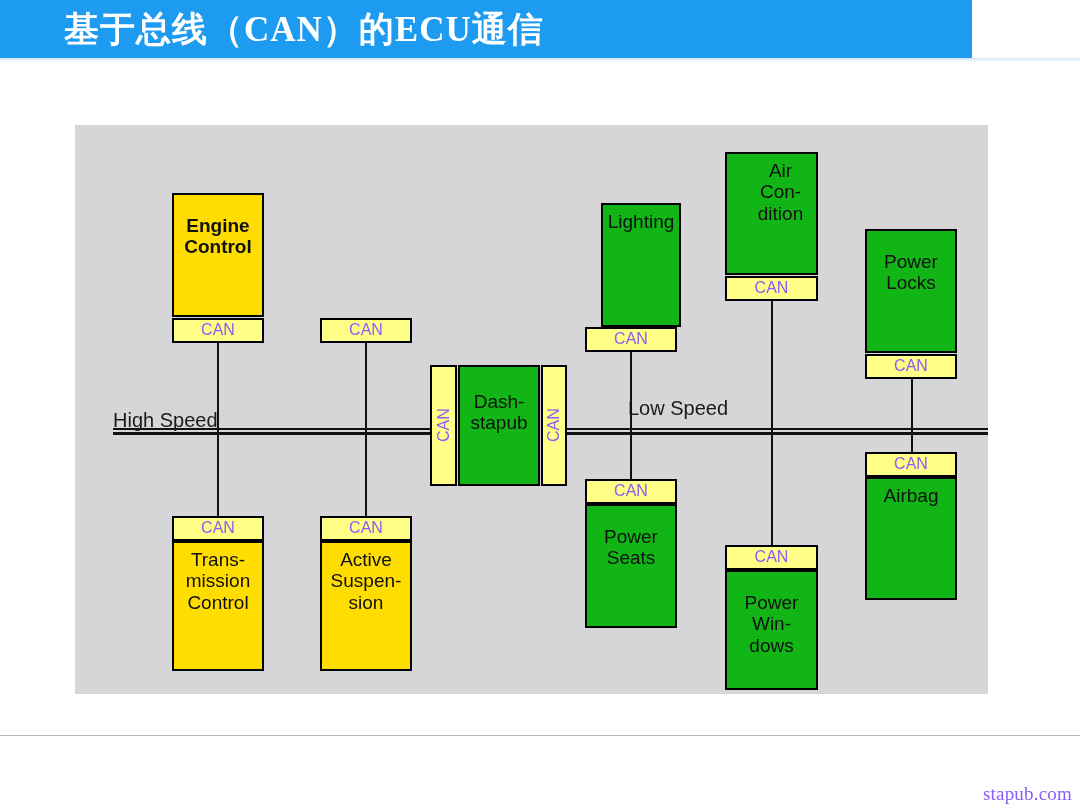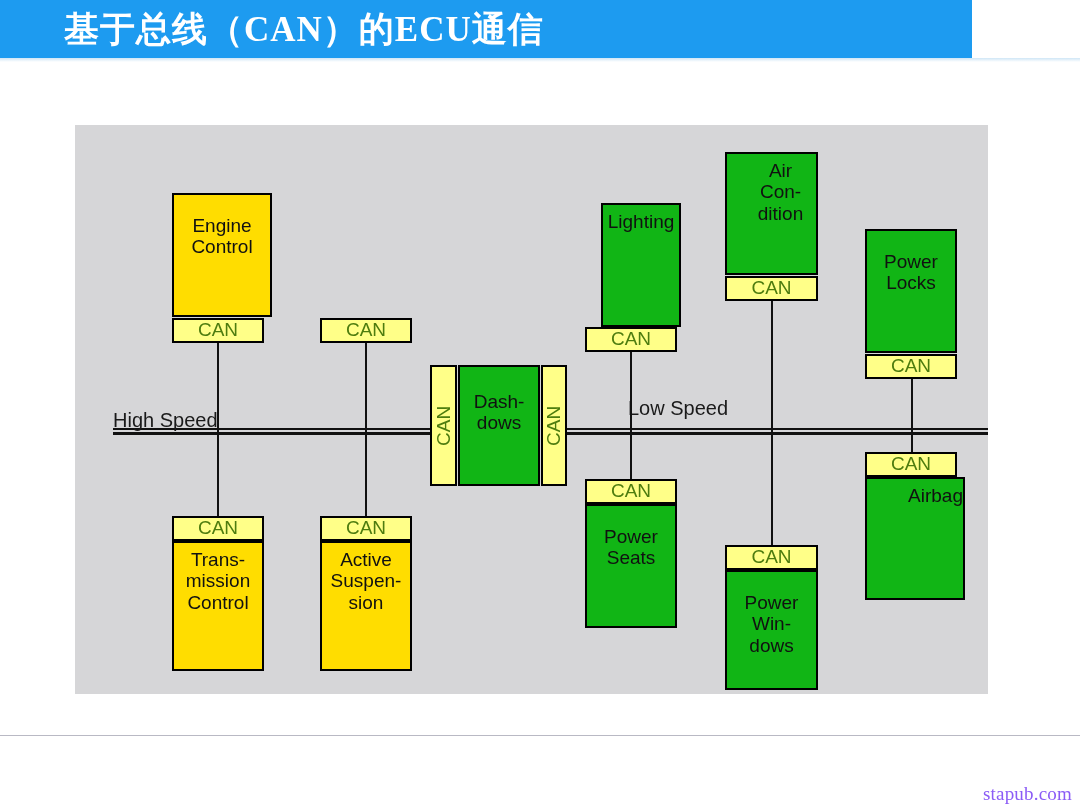--- a/index.html
+++ b/index.html
@@ -167,7 +167,7 @@
   </div>
   <div class="bus-label" style="left:553px; top:272px;">Low Speed</div>
 
-  <div class="node ecu-yellow pad-mid" style="left:97px; top:68px; width:100px; height:124px;">
+  <div class="node ecu-yellow pad-mid" style="left:97px; top:68px; width:92px; height:124px;font-weight:bold;">
     <span class="label">Engine
 Control</span>
   </div>

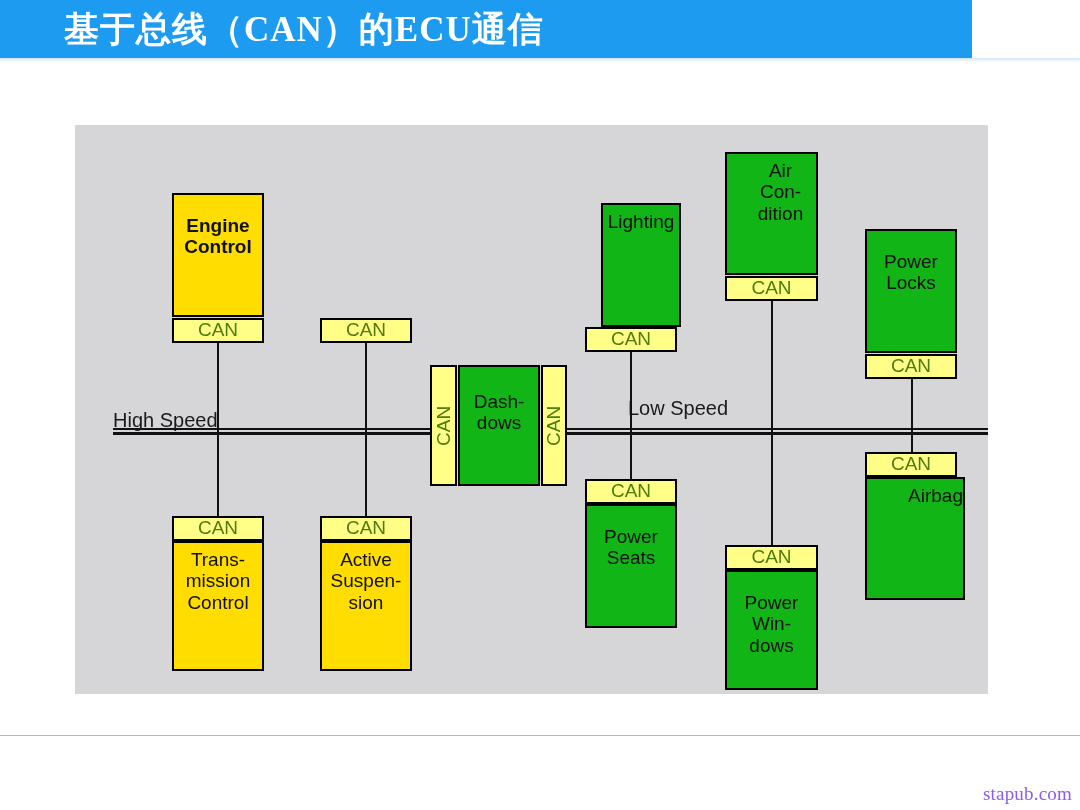--- a/index.html
+++ b/index.html
@@ -82,8 +82,8 @@
     background: #ffff88;
     border: 2px solid #000000;
     box-sizing: border-box;
-    font-size: 19px;
-    color: #4d7c0f;
+    font-size: 16px;
+    color: #8b5cf6;
     text-align: center;
     line-height: 20px;
   }

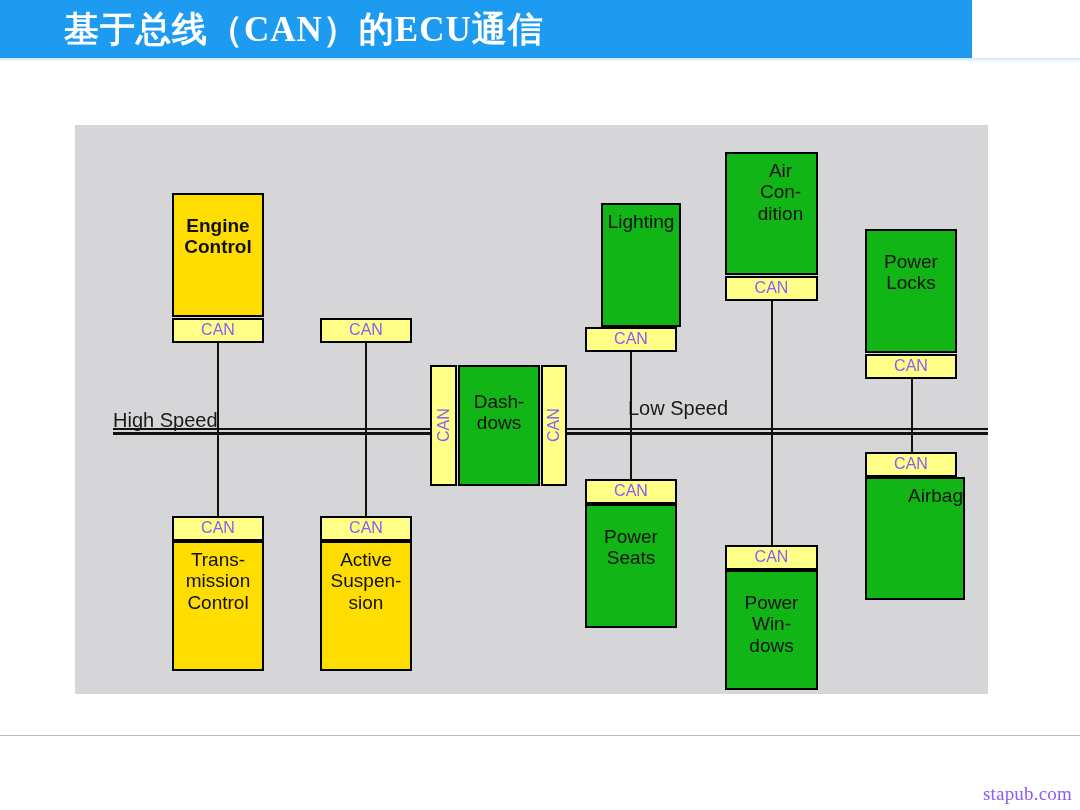--- a/index.html
+++ b/index.html
@@ -197,7 +197,7 @@
     <div class="can vertical" style="position:absolute; left:0px; top:0px; width:27px; height:121px;">CAN</div>
     <div class="node ecu-green" style="position:absolute; left:28px; top:0px; width:82px; height:121px;">
       <span class="label" style="padding-top:24px;">Dash-
-dows</span>
+stapub</span>
     </div>
     <div class="can vertical" style="position:absolute; left:111px; top:0px; width:26px; height:121px;">CAN</div>
   </div>

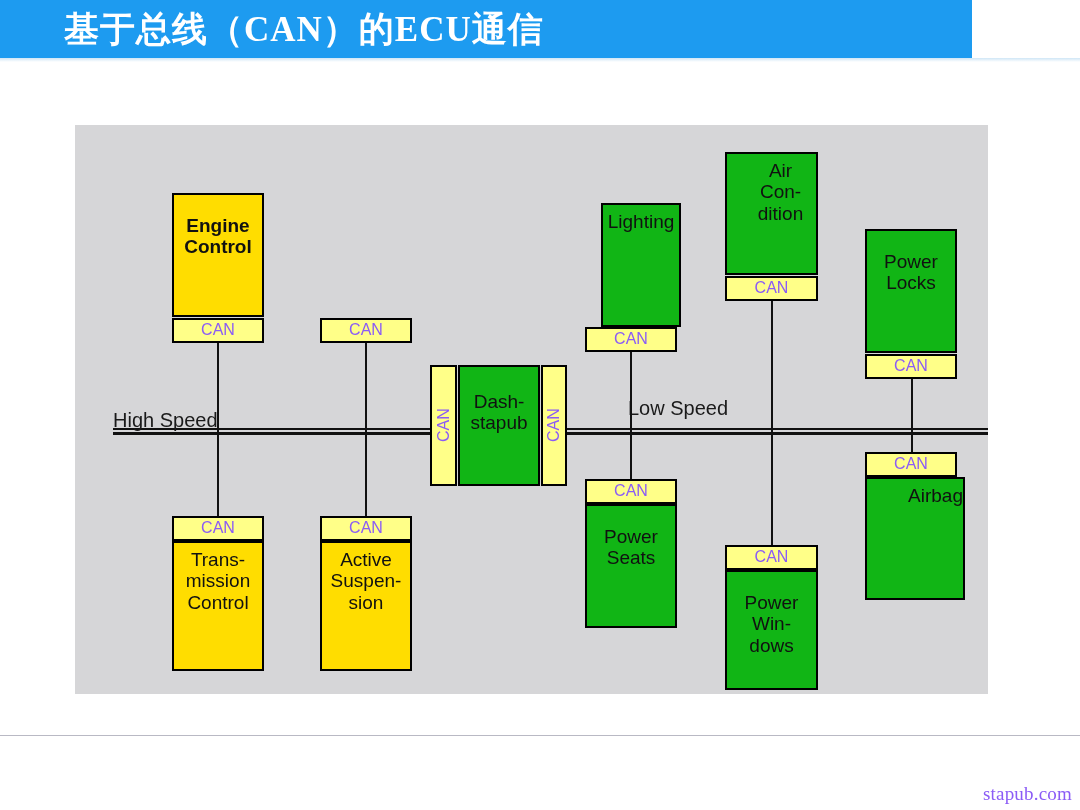--- a/index.html
+++ b/index.html
@@ -240,7 +240,7 @@
 
   <div class="stub" style="left:836px; top:305px; height:22px;"></div>
   <div class="can" style="left:790px; top:327px; width:92px; height:25px;">CAN</div>
-  <div class="node ecu-green" style="left:790px; top:352px; width:100px; height:123px;text-align:right;">
+  <div class="node ecu-green" style="left:790px; top:352px; width:92px; height:123px;">
     <span class="label">Airbag</span>
   </div>
 

